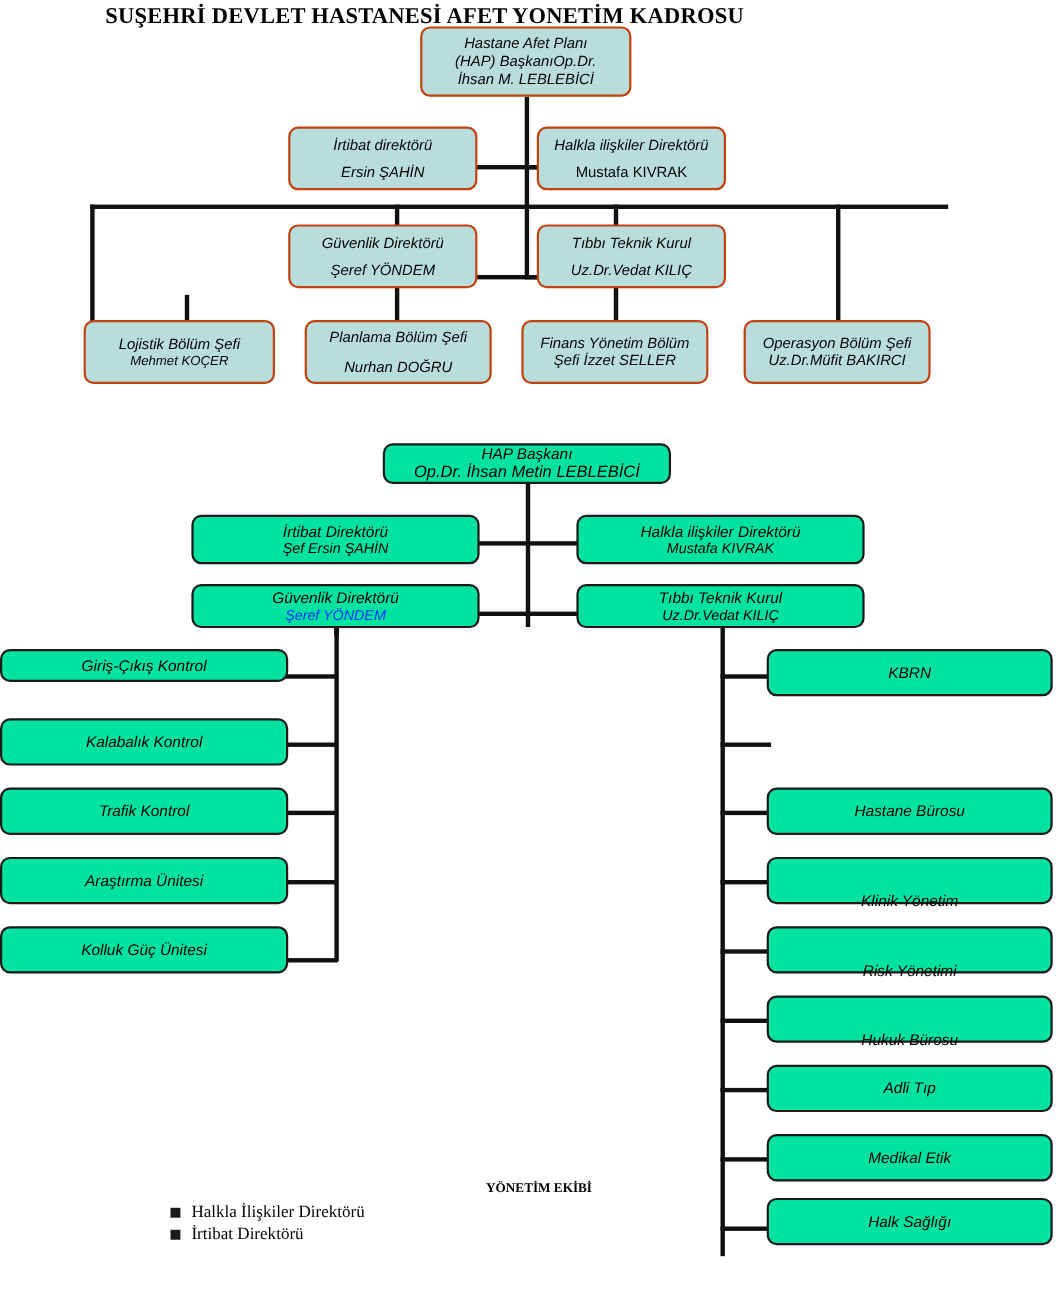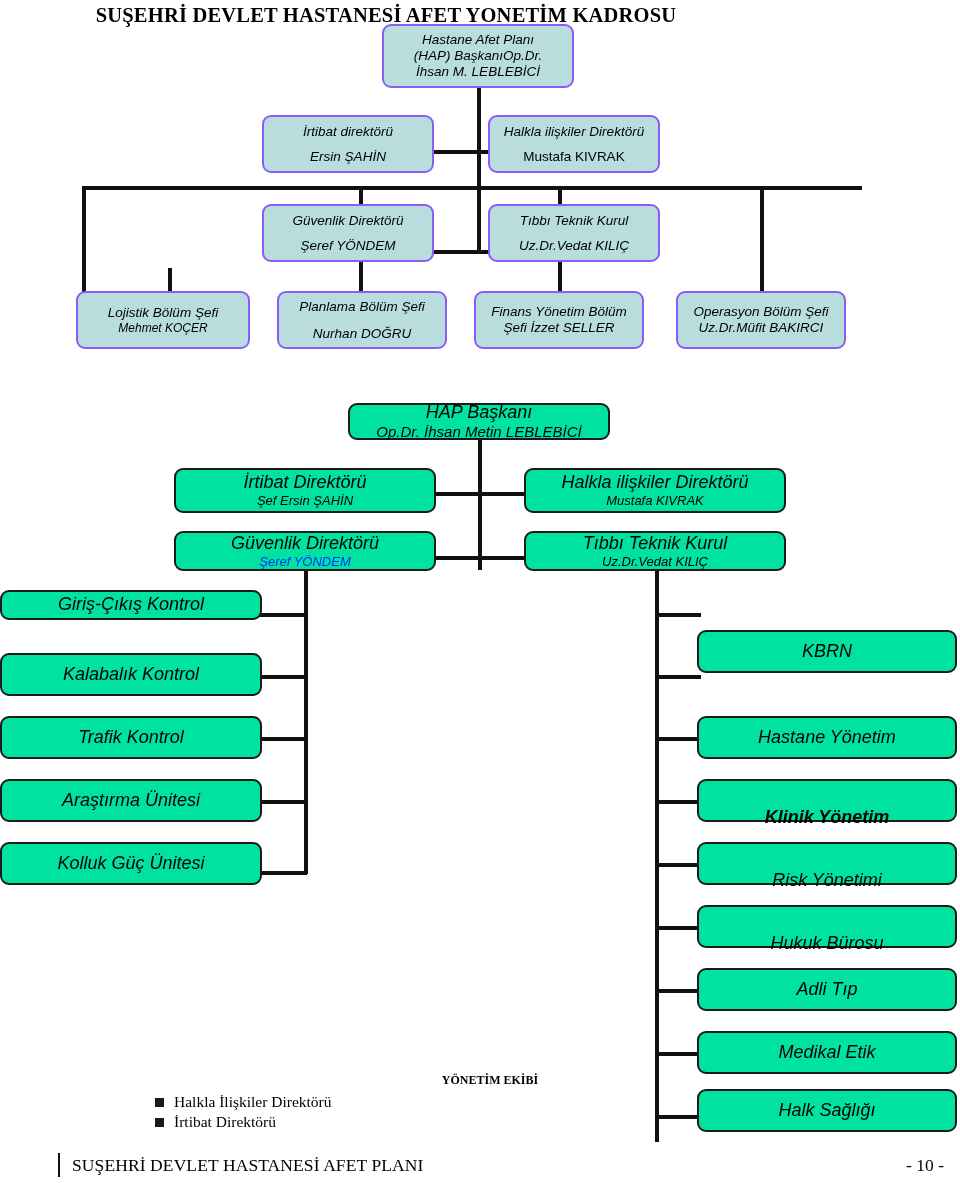--- a/index.html
+++ b/index.html
@@ -15,7 +15,7 @@
         text-align:center;line-height:1.18;}
 
   
-  .teal{background:#b9dddd;border:2px solid #8b5cf6;border-radius:9px;
+  .teal{background:#b9dddd;border:2px solid #c2410c;border-radius:9px;
         font-style:italic;color:#000;}
 
   

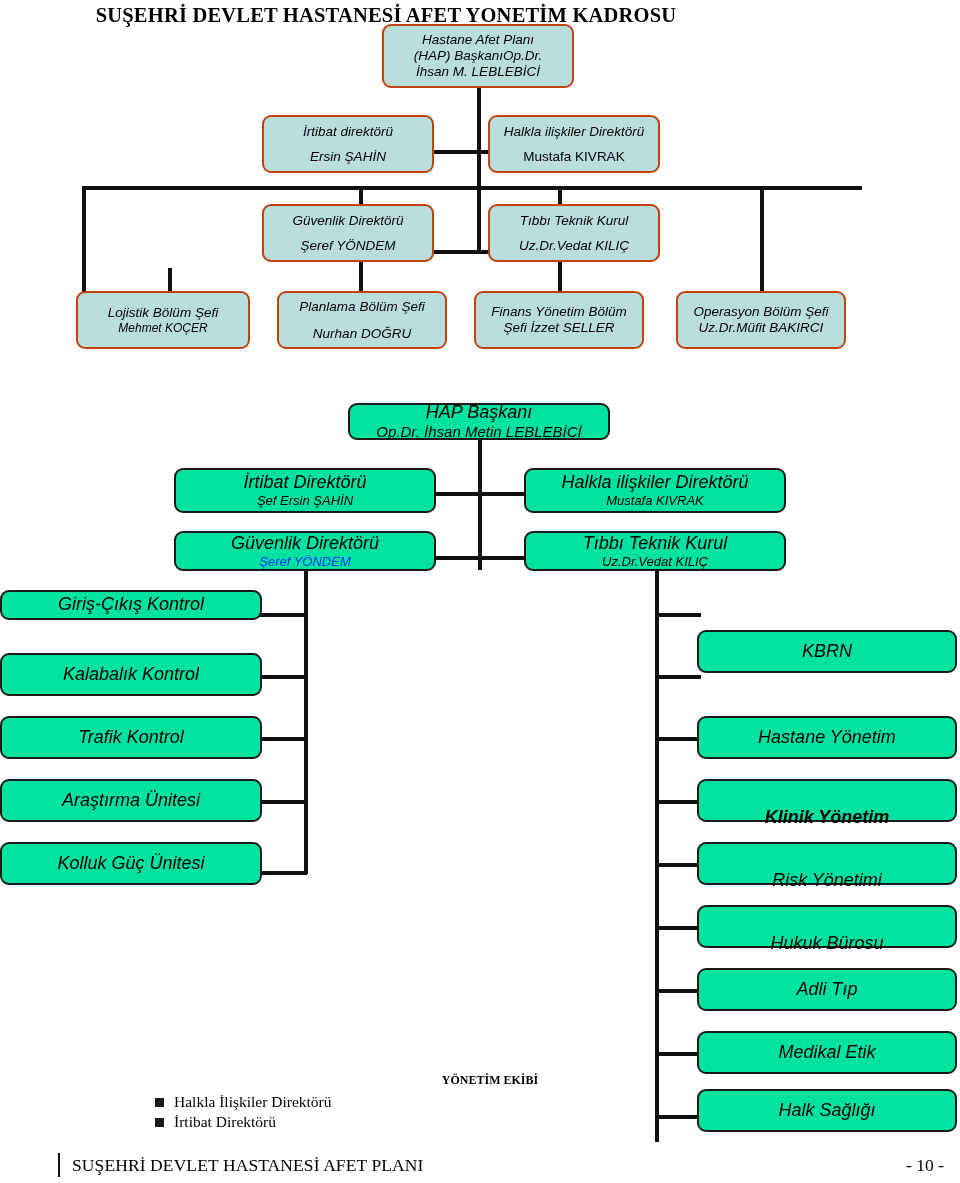--- a/index.html
+++ b/index.html
@@ -24,7 +24,7 @@
 
   .l1{font-size:13.5px;}
   .l2{font-size:12px;}
-  .big{font-size:18px;}
+  .big{font-size:14px;}
   .mid{font-size:15px;}
   .sub{font-size:13px;}
   .blue{color:#0033ff;}

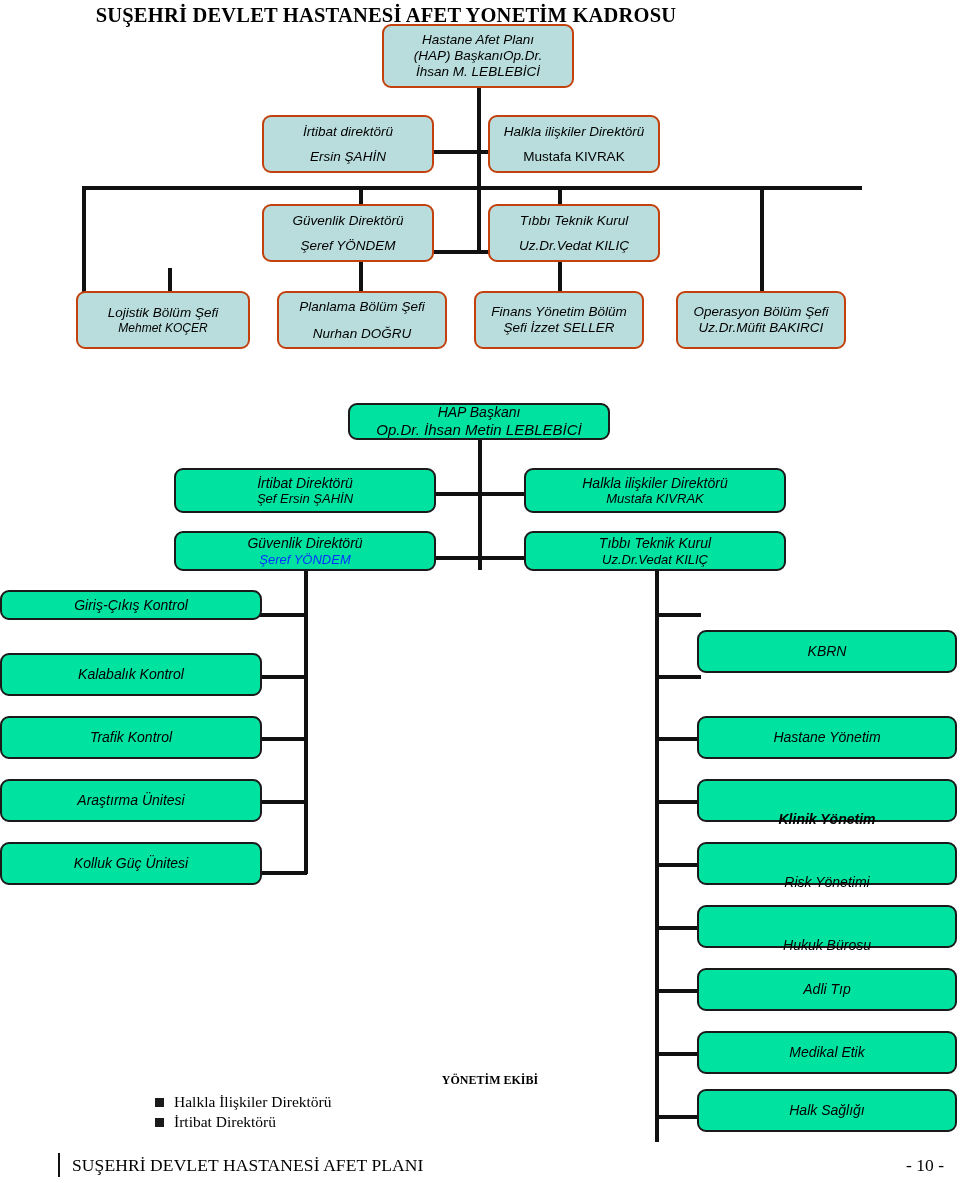--- a/index.html
+++ b/index.html
@@ -194,7 +194,7 @@
     <span>Kolluk Güç Ünitesi</span>
   </div>
 
-  <div class="node green big" style="left:697px;top:590px;width:260px;height:43px;margin-top:40px;">
+  <div class="node green big" style="left:697px;top:590px;width:260px;height:43px;">
     <span>KBRN</span>
   </div>
   <div class="node green big" style="left:697px;top:716px;width:260px;height:43px;">

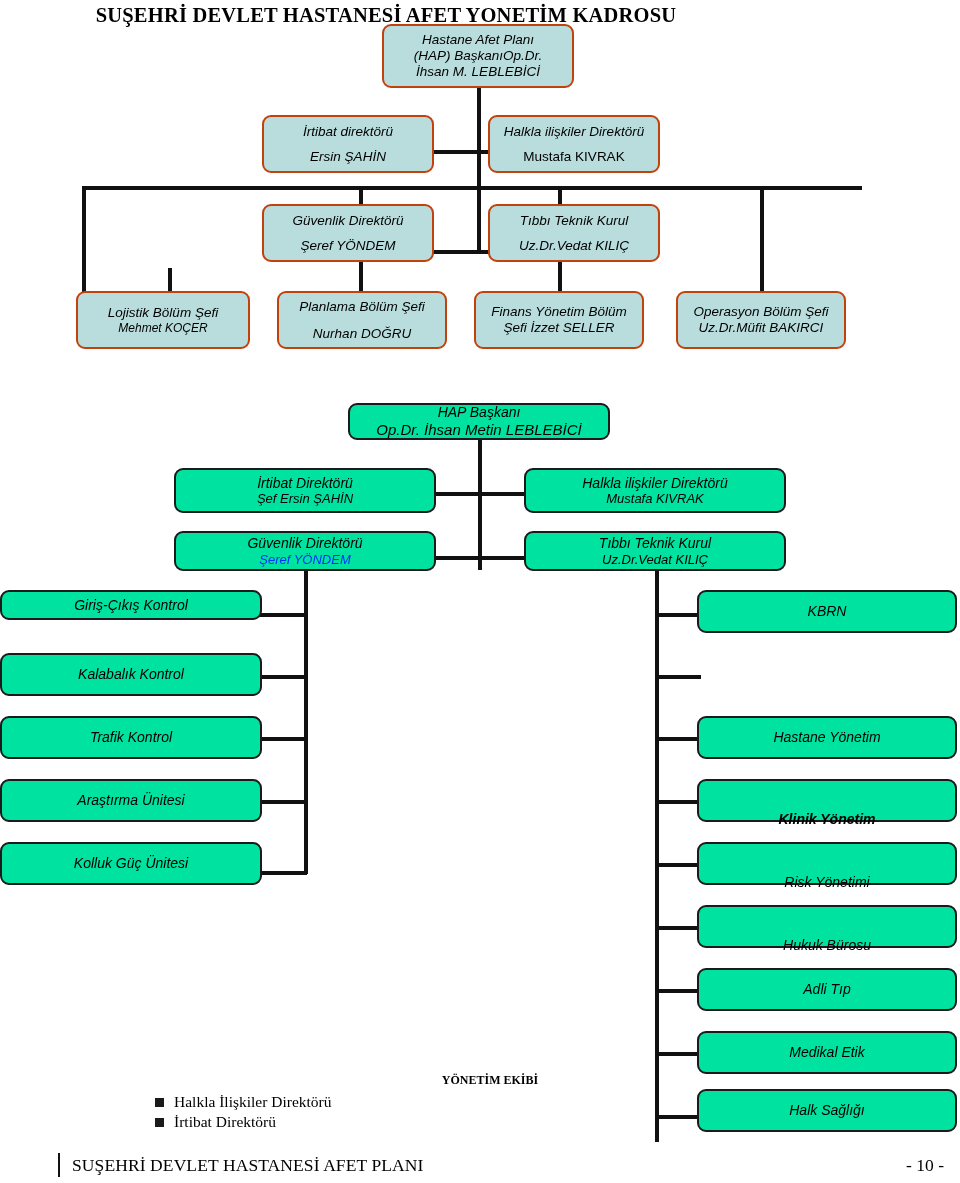--- a/index.html
+++ b/index.html
@@ -198,7 +198,7 @@
     <span>KBRN</span>
   </div>
   <div class="node green big" style="left:697px;top:716px;width:260px;height:43px;">
-    <span>Hastane Yönetim</span>
+    <span>Hastane Bürosu</span>
   </div>
   <div class="node green big" style="left:697px;top:779px;width:260px;height:43px;justify-content:flex-end;padding-bottom:0;">
     <span style="position:relative;top:8px;font-weight:bold;">Klinik Yönetim</span>

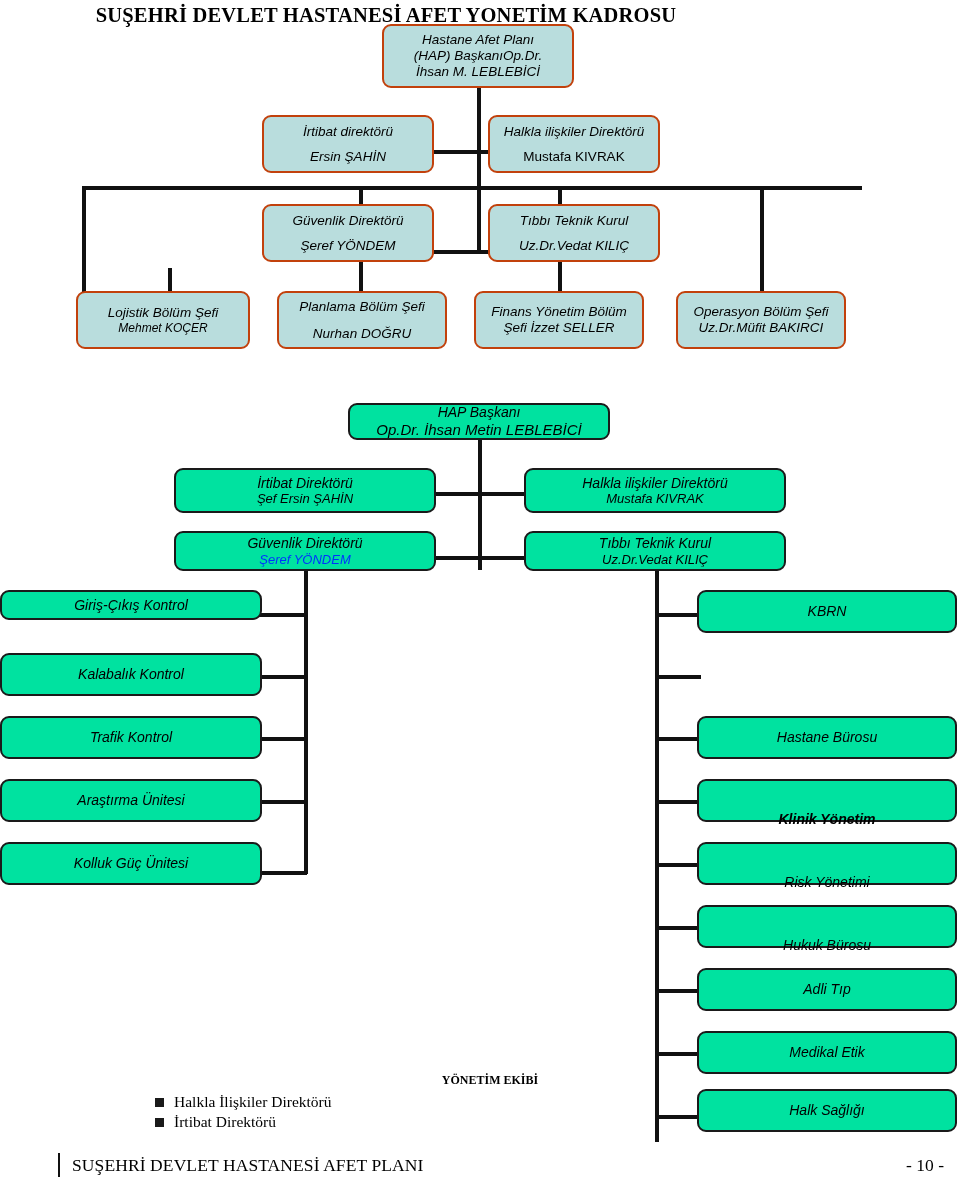--- a/index.html
+++ b/index.html
@@ -201,7 +201,7 @@
     <span>Hastane Bürosu</span>
   </div>
   <div class="node green big" style="left:697px;top:779px;width:260px;height:43px;justify-content:flex-end;padding-bottom:0;">
-    <span style="position:relative;top:8px;font-weight:bold;">Klinik Yönetim</span>
+    <span style="position:relative;top:8px;">Klinik Yönetim</span>
   </div>
   <div class="node green big" style="left:697px;top:842px;width:260px;height:43px;justify-content:flex-end;">
     <span style="position:relative;top:8px;">Risk Yönetimi</span>

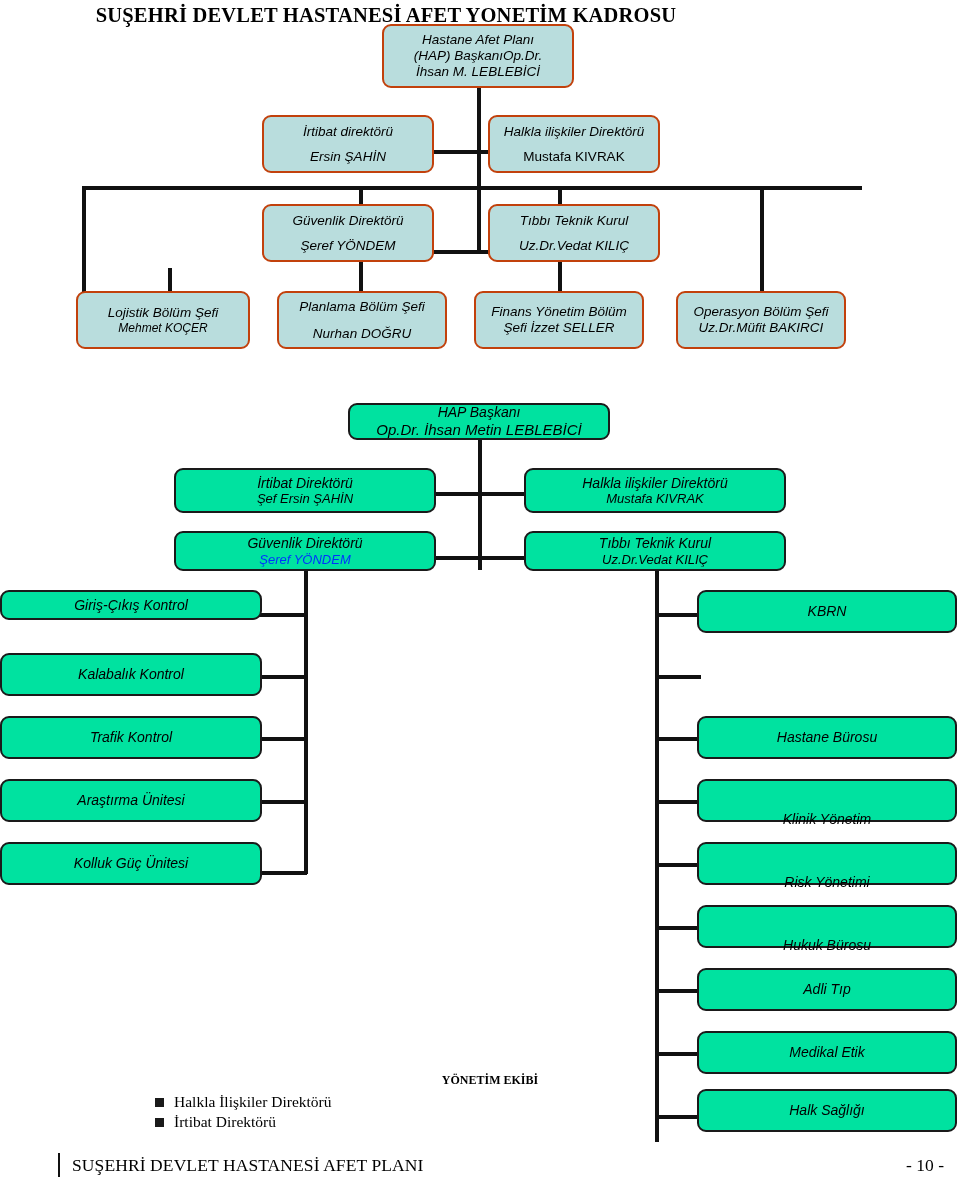--- a/index.html
+++ b/index.html
@@ -231,11 +231,6 @@
     </div>
   </div>
 
-  <div id="footer">
-    <div class="rule"></div>
-    <div class="ftxt">SUŞEHRİ DEVLET HASTANESİ AFET PLANI</div>
-    <div class="fpage">- 10 -</div>
-  </div>
 
 </div>
 

